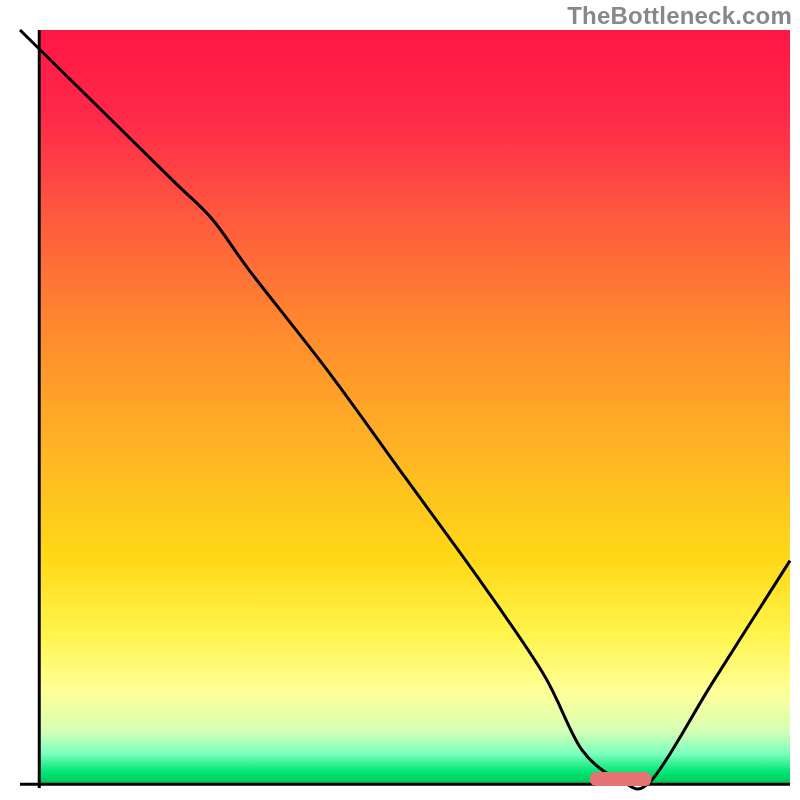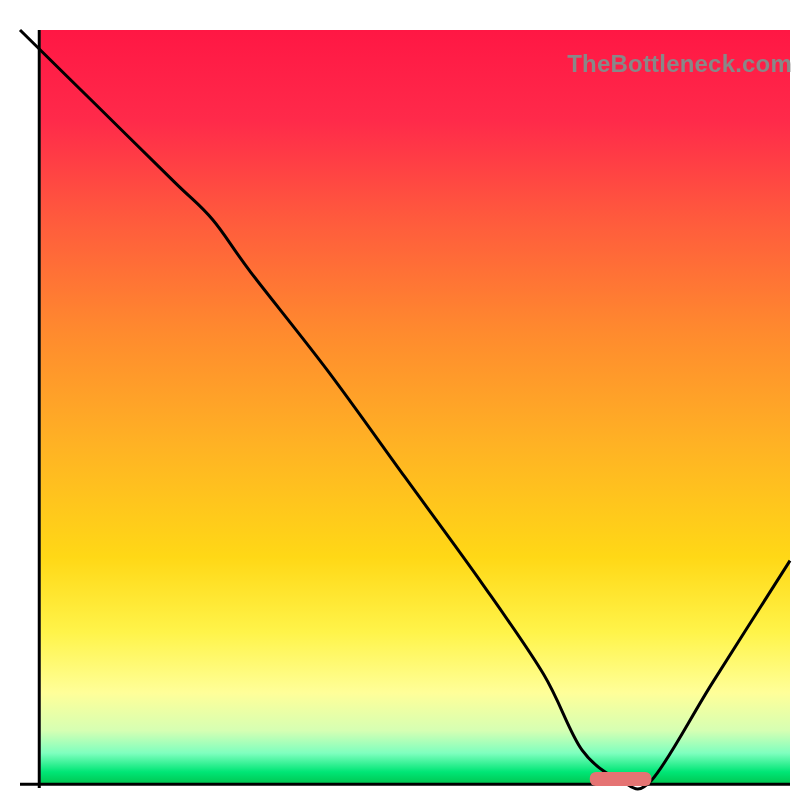--- a/index.html
+++ b/index.html
@@ -24,7 +24,6 @@
     color: #888888;
     z-index: 10;
     letter-spacing: 0.2px;
-    margin-top: 48px;
   }
   svg.plot {
     position: absolute;

